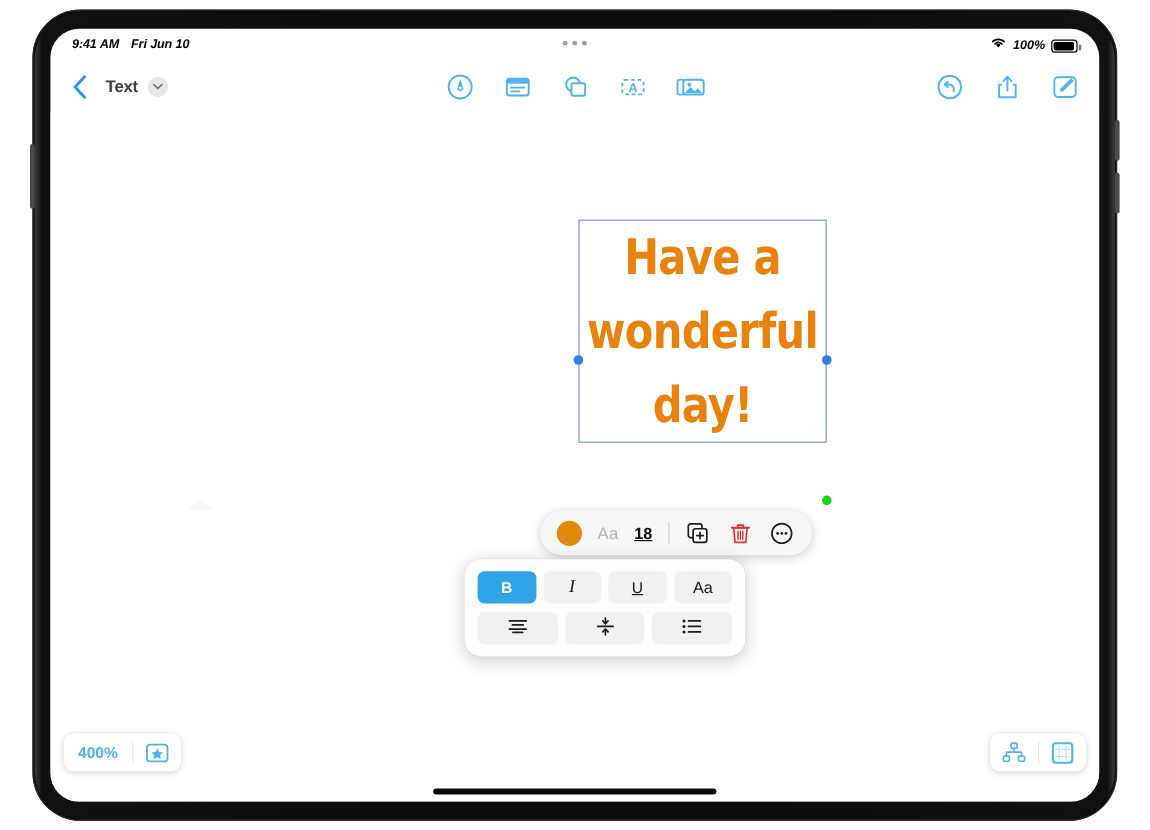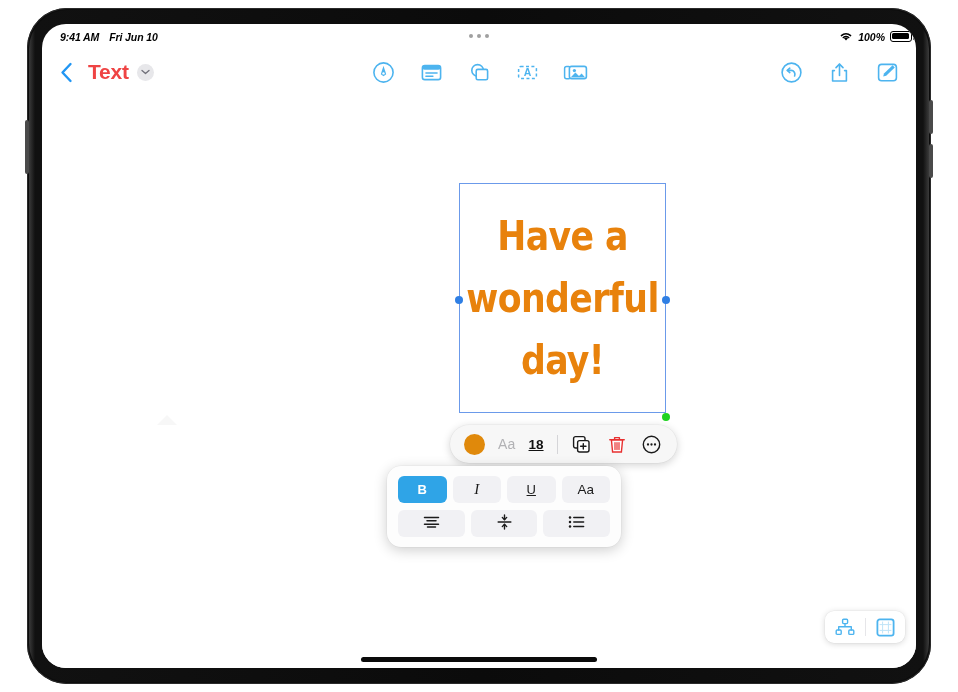--- a/index.html
+++ b/index.html
@@ -96,9 +96,9 @@
   }
   .status-right {
     position: absolute;
-    right: 4px;
-    display: flex;
-    align-items: flex-start;
+    right: 18px;
+    display: flex;
+    align-items: flex-end;
     gap: 5px;
     font-size: 10.5px;
     font-weight: bold;

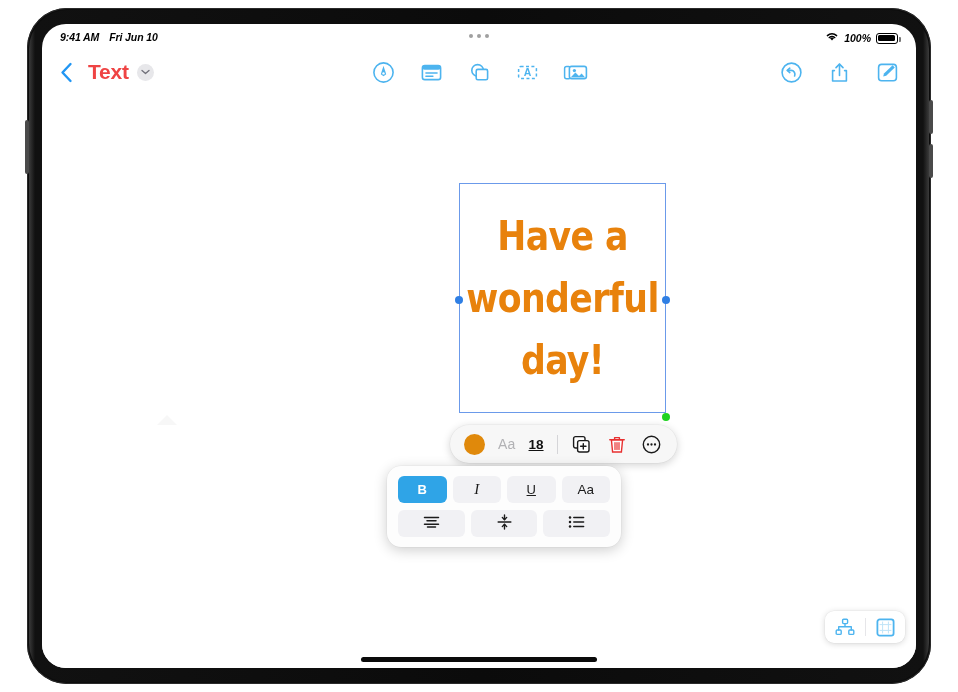--- a/index.html
+++ b/index.html
@@ -148,9 +148,9 @@
     cursor: pointer;
   }
   .doc-title {
-    font-size: 21px;
+    font-size: 14px;
     font-weight: bold;
-    color: #ef4444;
+    color: #404040;
     letter-spacing: -0.2px;
   }
   .title-caret {

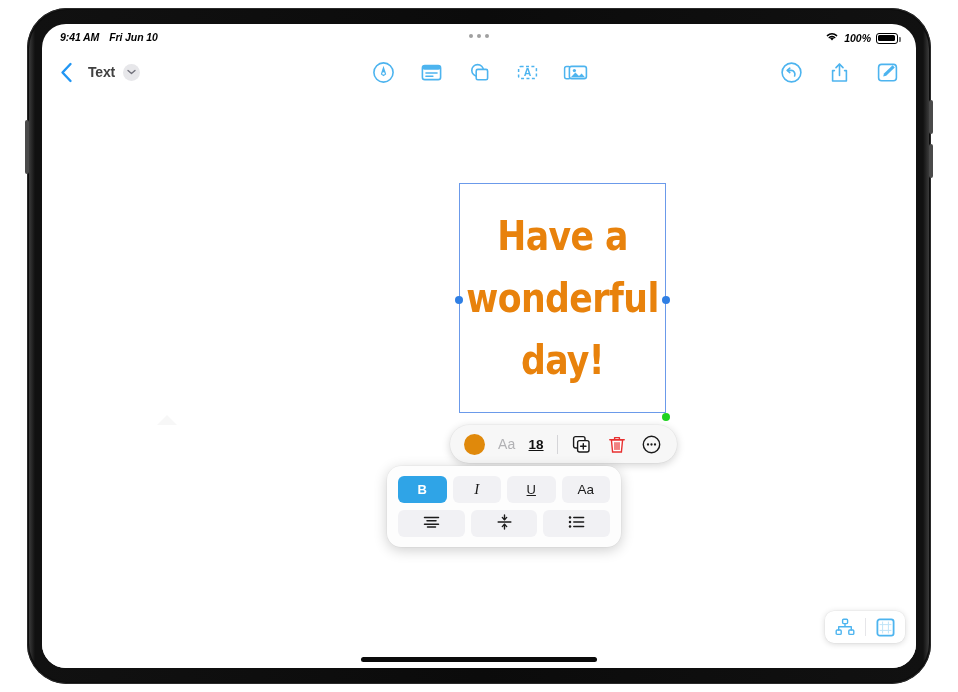--- a/index.html
+++ b/index.html
@@ -194,10 +194,10 @@
   
   .text-object {
     position: absolute;
-    left: 417px;
+    left: 440px;
     top: 89px;
     width: 207px;
-    height: 230px;
+    height: 186px;
   }
   .text-object .sel-border {
     position: absolute;

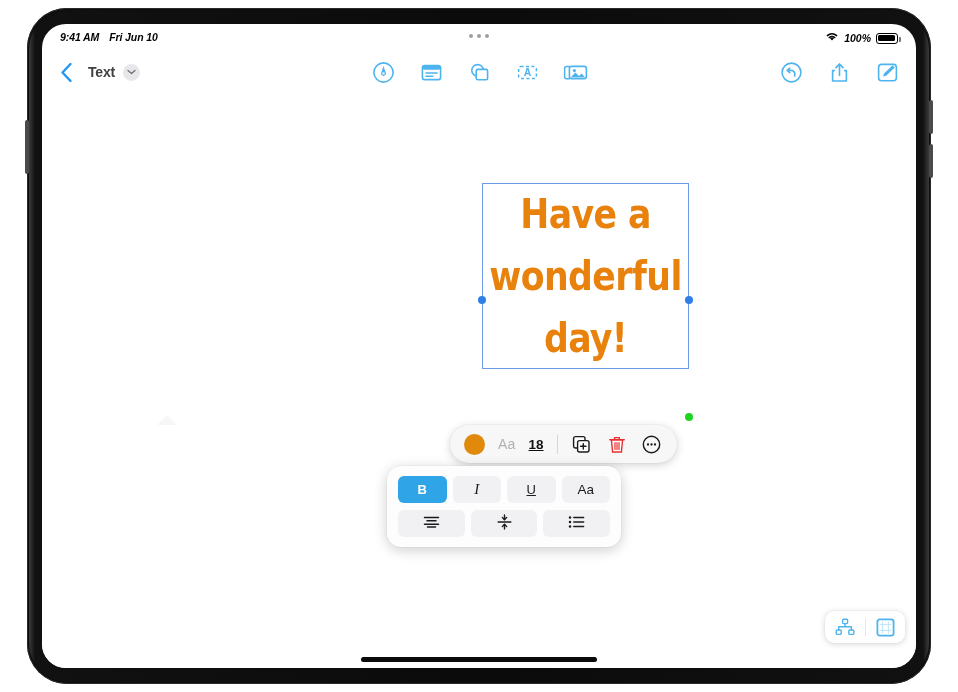--- a/index.html
+++ b/index.html
@@ -579,6 +579,16 @@
         </div>
       </div>
 
+      <div class="zoom-bar">
+        <span class="zoom-value">400%</span>
+        <span class="zoom-sep"></span>
+        <span class="zoom-icon-btn">
+          <svg width="20" height="17" viewBox="0 0 20 17">
+            <rect x="1.4" y="1.6" width="17.2" height="13.8" rx="2.6" stroke="#4db4ef" stroke-width="1.5" fill="none"></rect>
+            <path d="M10 4.6 L11.5 7.6 L14.8 8 L12.4 10.3 L13 13.5 L10 12 L7 13.5 L7.6 10.3 L5.2 8 L8.5 7.6 Z" fill="#4db4ef"></path>
+          </svg>
+        </span>
+      </div>
 
       <div class="view-bar">
         <span class="view-btn">

